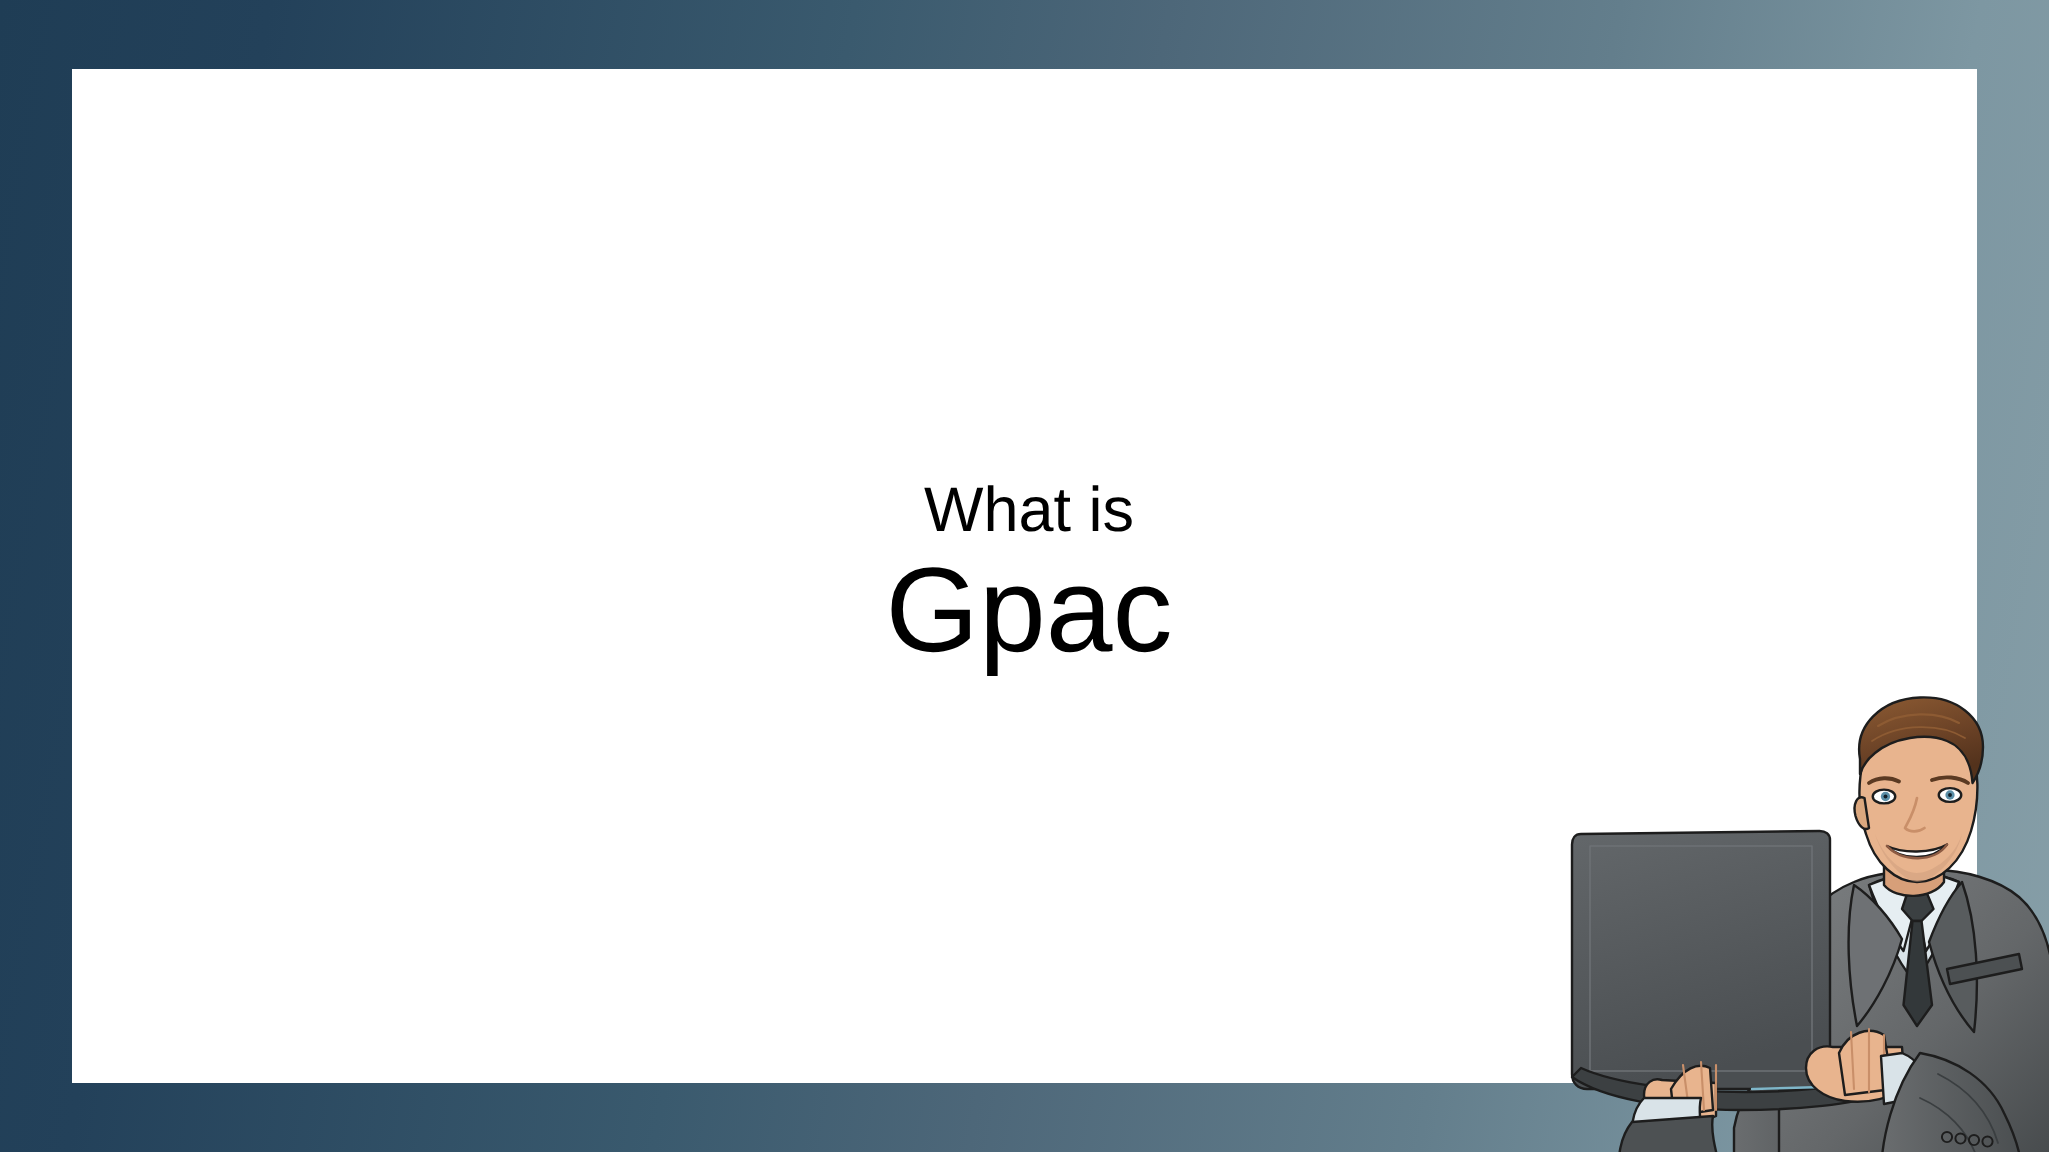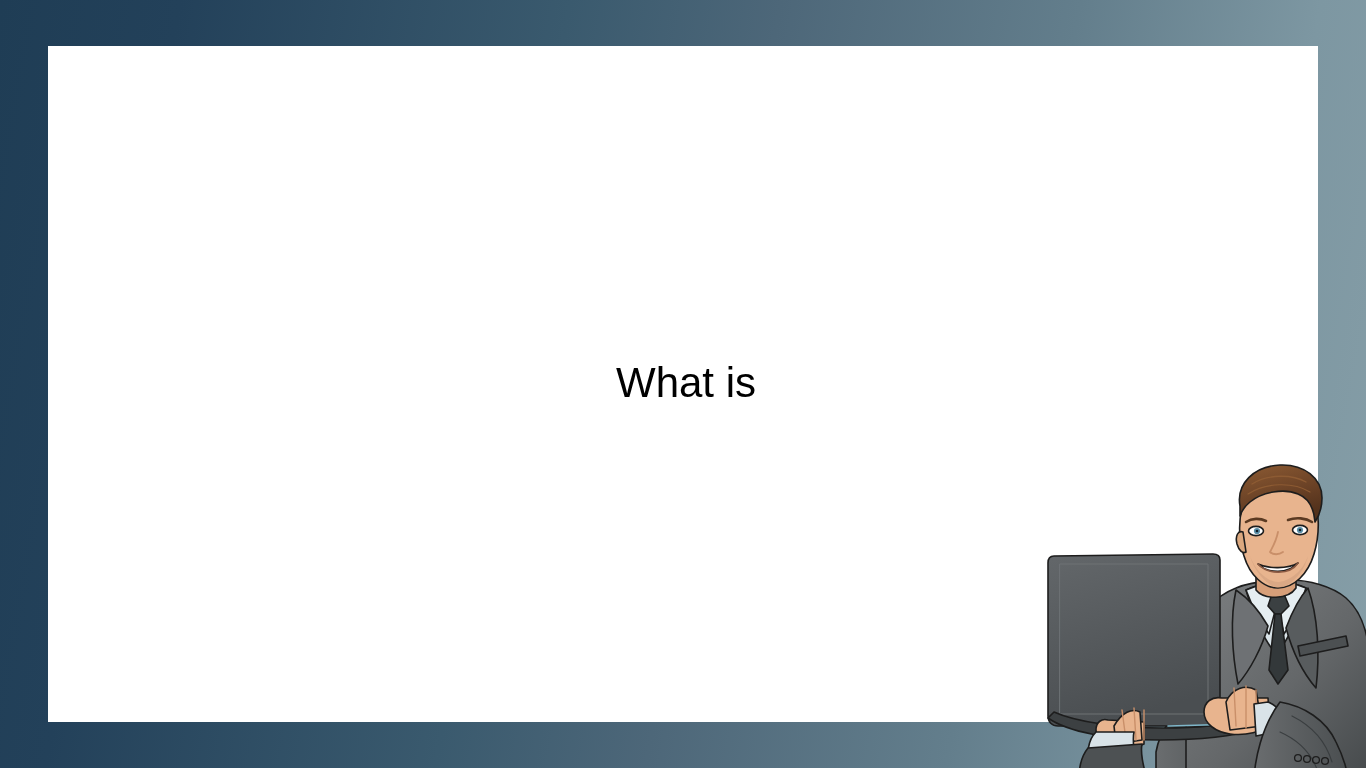--- a/index.html
+++ b/index.html
@@ -80,6 +80,7 @@
 
     <div id="title-block">
       <div id="line-what-is">What is</div>
+      <div id="line-gpac">Gpac</div>
     </div>
 
   </div>

